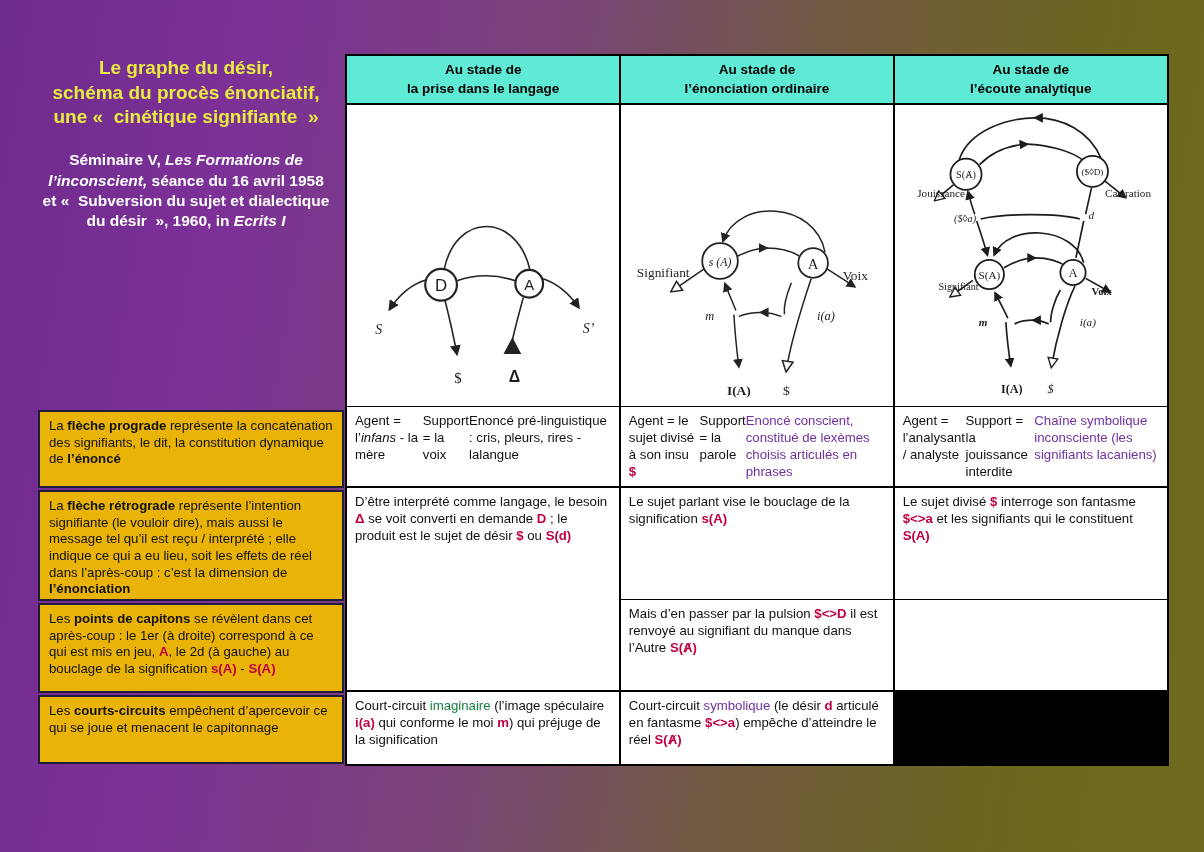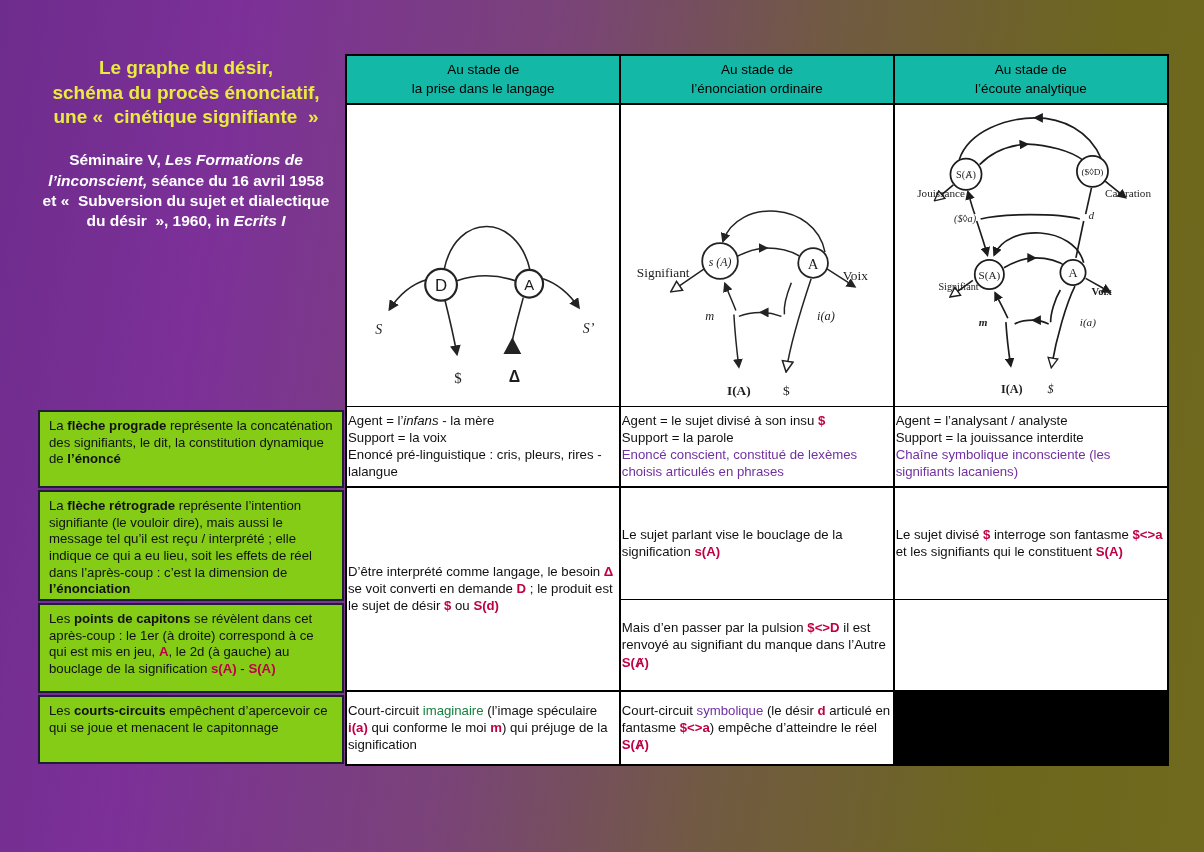--- a/index.html
+++ b/index.html
@@ -23,8 +23,8 @@
     box-sizing:border-box;border:2px solid #000;background:#000;
     display:grid;grid-template-columns:repeat(3,1fr);
     grid-template-rows:47px 301px 79px 111px 90px 1fr;gap:1.5px;}
-  .hcell{background:#14b8a6;display:flex;flex-direction:column;justify-content:center;
-    align-items:center;font-weight:400;font-size:13.5px;line-height:1.35;color:#000;text-align:center;}
+  .hcell{background:#5eead4;display:flex;flex-direction:column;justify-content:center;
+    align-items:center;font-weight:700;font-size:13.5px;line-height:1.35;color:#000;text-align:center;}
   .dcell{background:#fff;overflow:hidden;}
   .tcell{background:#fff;padding:5px 1px;font-size:13.2px;line-height:1.3;color:#111;
     display:flex;flex-direction:column;justify-content:flex-start;overflow:hidden;}

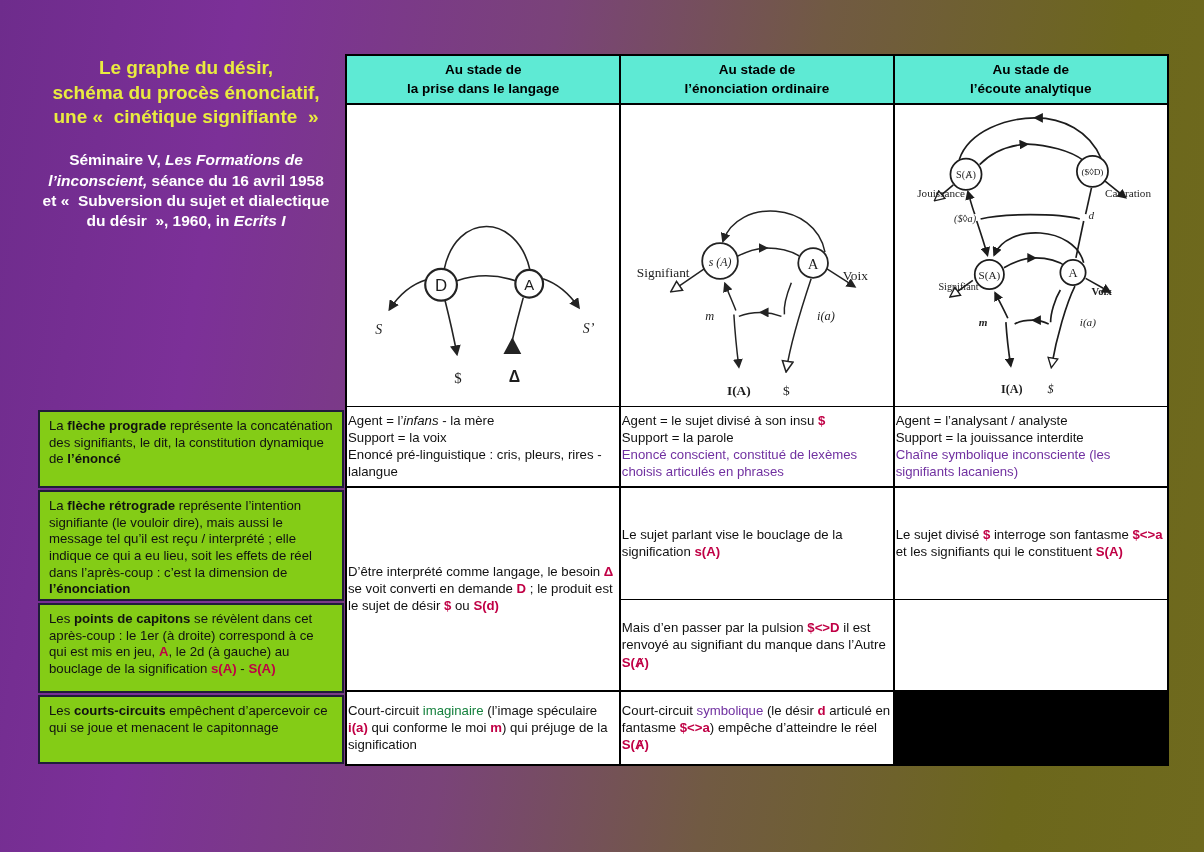--- a/index.html
+++ b/index.html
@@ -16,7 +16,7 @@
   .subtitle .rich-line{display:block;}
   
   .row-label{position:absolute;left:38px;width:306px;box-sizing:border-box;
-    background:#84cc16;border:2px solid #201d3a;padding:6px 9px;
+    background:#eab308;border:2px solid #201d3a;padding:6px 9px;
     font-size:13.2px;line-height:1.26;color:#111;overflow:hidden;}
   
   .maintable{position:absolute;left:345px;top:54px;width:824px;height:712px;

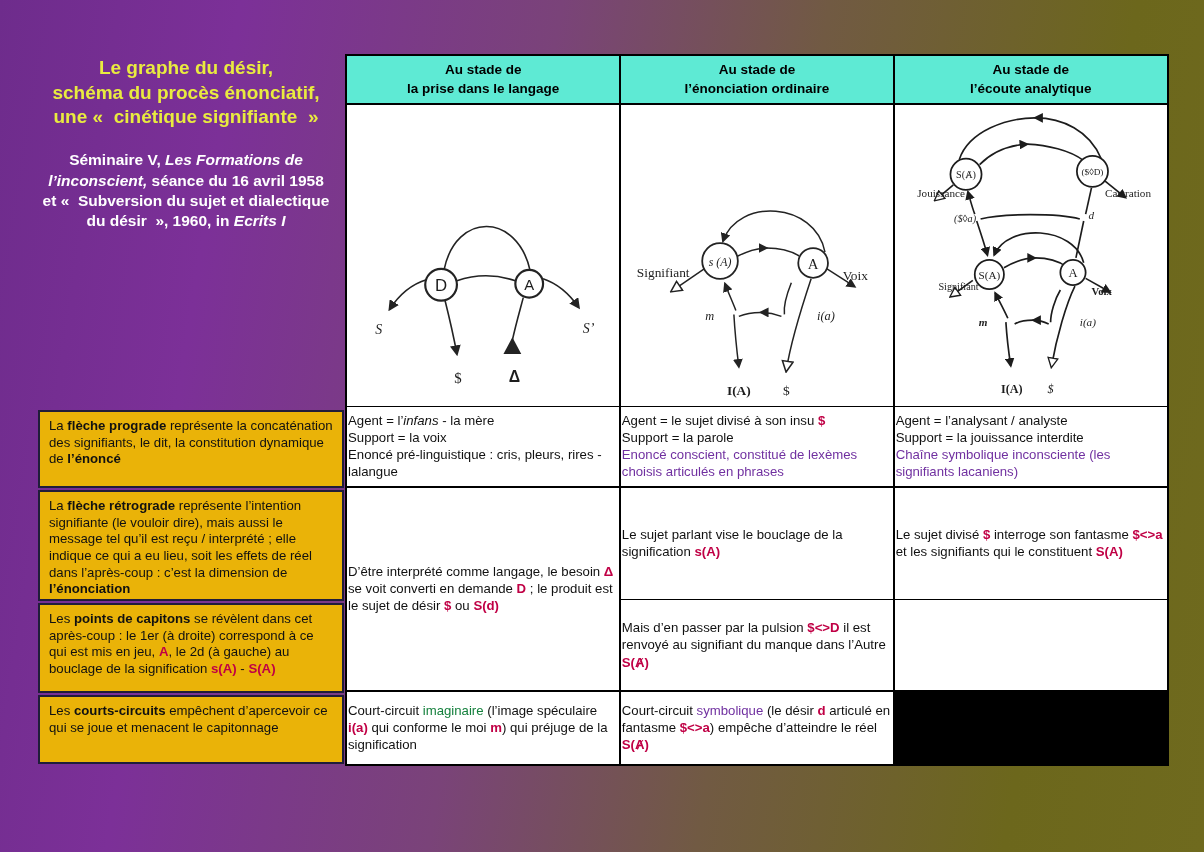--- a/index.html
+++ b/index.html
@@ -26,8 +26,8 @@
   .hcell{background:#5eead4;display:flex;flex-direction:column;justify-content:center;
     align-items:center;font-weight:700;font-size:13.5px;line-height:1.35;color:#000;text-align:center;}
   .dcell{background:#fff;overflow:hidden;}
-  .tcell{background:#fff;padding:5px 1px;font-size:13.2px;line-height:1.3;color:#111;
-    display:flex;flex-direction:column;justify-content:flex-start;overflow:hidden;}
+  .tcell{background:#fff;padding:5px 8px;font-size:13.2px;line-height:1.3;color:#111;
+    display:flex;flex-direction:row;justify-content:flex-start;overflow:hidden;}
   .tcell.vcenter{justify-content:center;}
   .span2{grid-row:4 / 6;}
   svg{display:block;}

